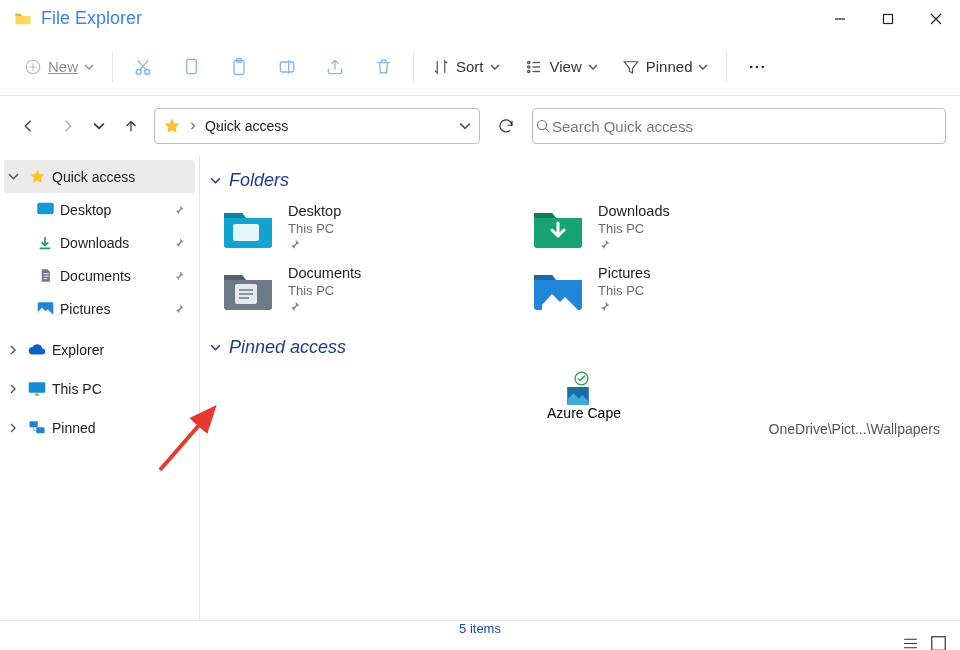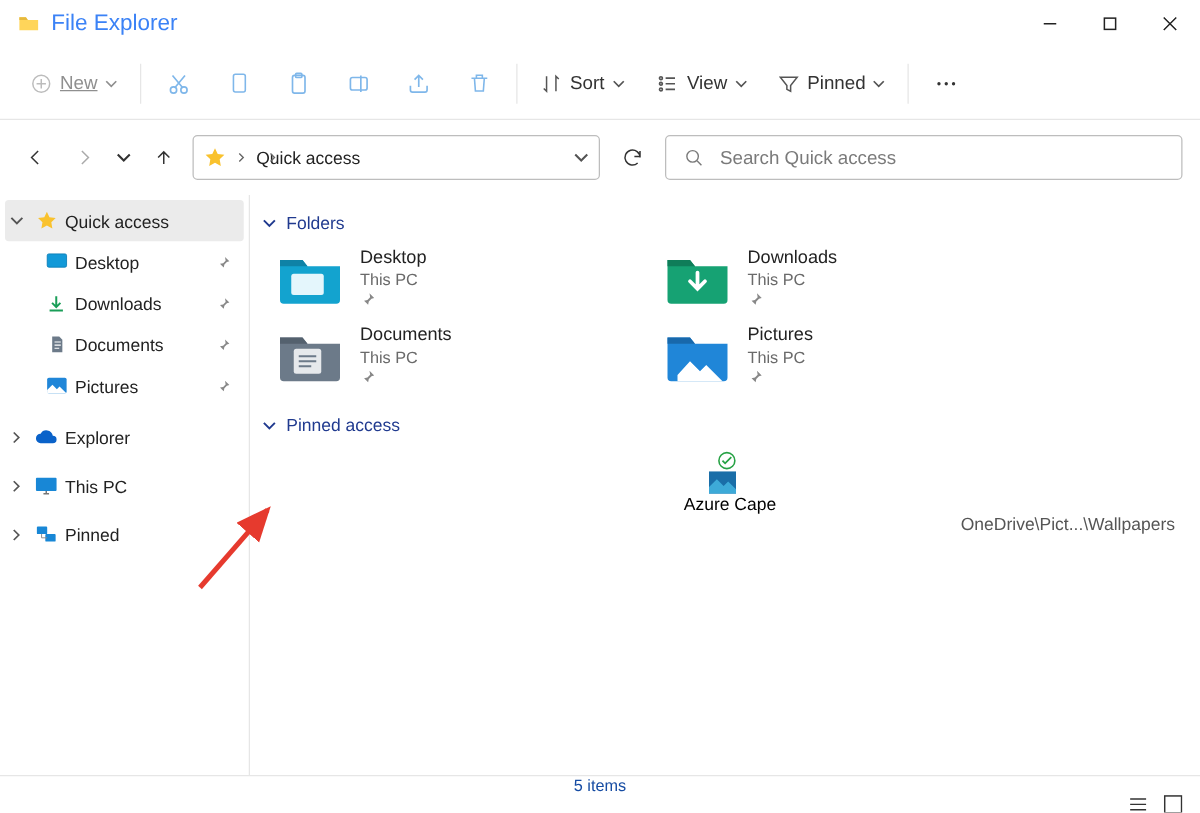--- a/index.html
+++ b/index.html
@@ -29,7 +29,7 @@
   .addr-box { flex:0 0 326px; height:36px; border:1px solid #bdbdbd; border-radius:4px; display:flex; align-items:center; padding:0 8px; gap:8px; }
   .addr-text { font-size:14px; color:#222; flex:1; }
   .ref-btn { width:36px; height:36px; display:flex; align-items:center; justify-content:center; }
-  .search-box { flex:1; height:36px; border:1px solid #bdbdbd; border-radius:4px; display:flex; align-items:center; padding:0 14px; gap:12px; color:#7a7a7a; font-size:15px; }
+  .search-box { flex:1; height:36px; border:1px solid #bdbdbd; border-radius:4px; display:flex; align-items:center; padding:0 2px; color:#7a7a7a; font-size:15px; }
 
   
   .main { display:flex; height:calc(100% - 38px - 58px - 60px - 30px); }

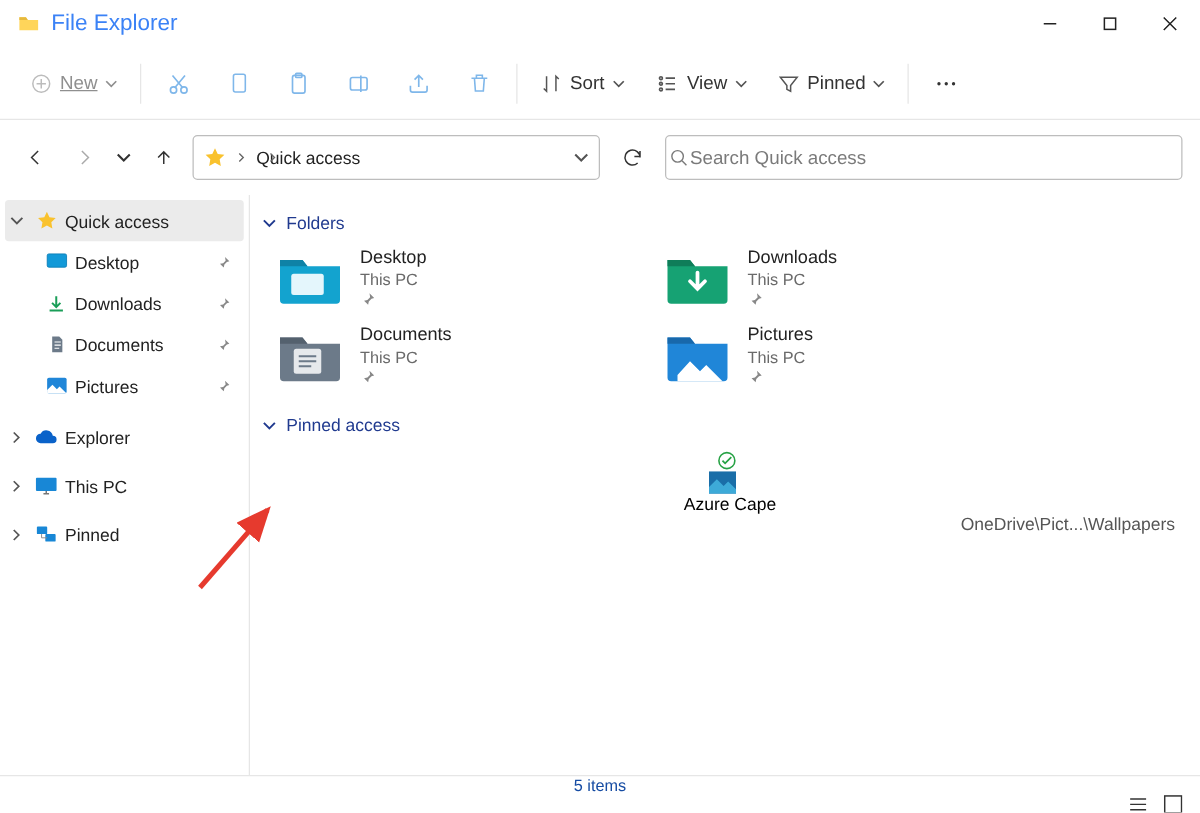--- a/index.html
+++ b/index.html
@@ -42,7 +42,7 @@
   .pin-tail { margin-left:auto; margin-right:14px; color:#666; }
 
   .content { flex:1; padding:14px 14px 0 4px; overflow:auto; }
-  .section-hdr { display:flex; align-items:center; gap:8px; color:#203a8f; font-size:14px; margin-bottom:12px; margin-left:6px;}
+  .section-hdr { display:flex; align-items:center; gap:8px; color:#203a8f; font-size:18px; margin-bottom:12px; margin-left:6px;font-style:italic;}
   .folder-grid { display:flex; flex-wrap:wrap; gap:14px 50px; margin-left:18px; margin-bottom:24px;}
   .folder-card { display:flex; align-items:flex-start; gap:14px; width:260px; }
   .folder-ic { width:52px; height:46px; }

